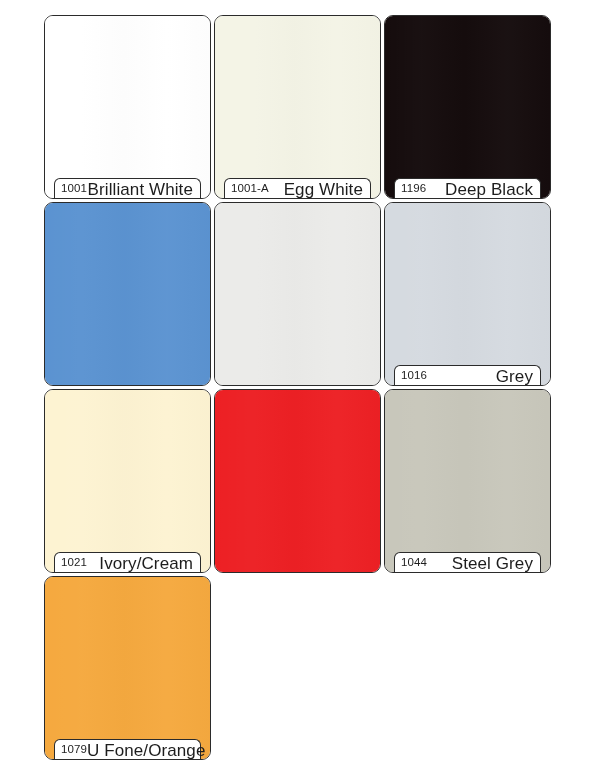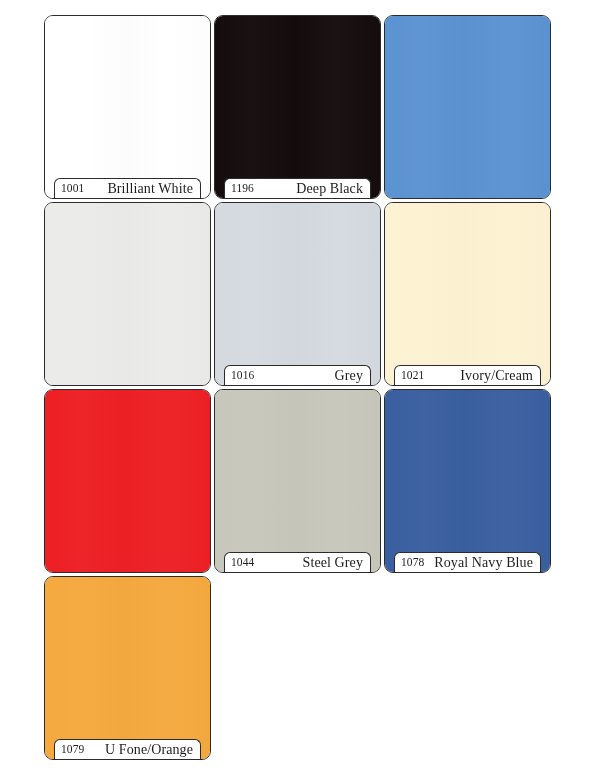--- a/index.html
+++ b/index.html
@@ -86,7 +86,6 @@
     justify-content: space-between;
     padding: 0 7px 0 6px;
     z-index: 2;
-    font-family: Liberation Serif, serif;
   }
 
   .swatch-code {

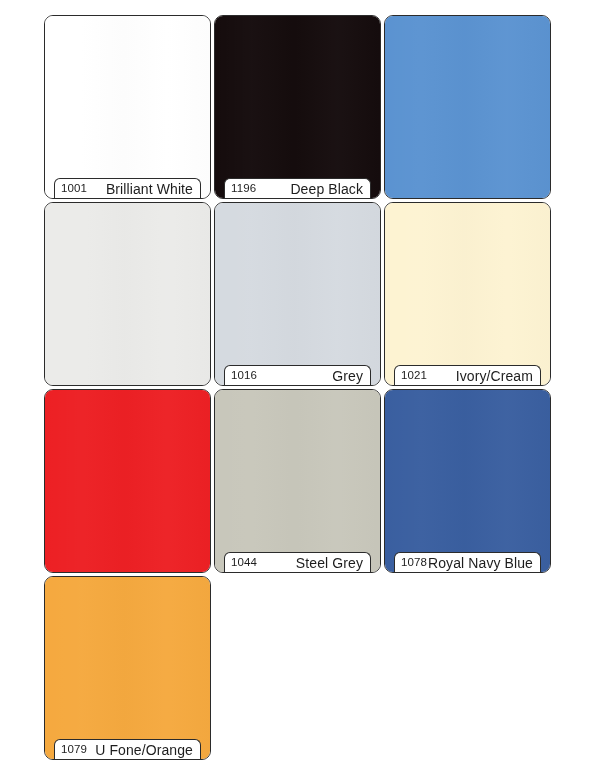--- a/index.html
+++ b/index.html
@@ -97,7 +97,7 @@
   }
 
   .swatch-name {
-    font-size: 14px;
+    font-size: 17px;
     color: #1d1d1d;
     letter-spacing: 0.1px;
     line-height: 1;

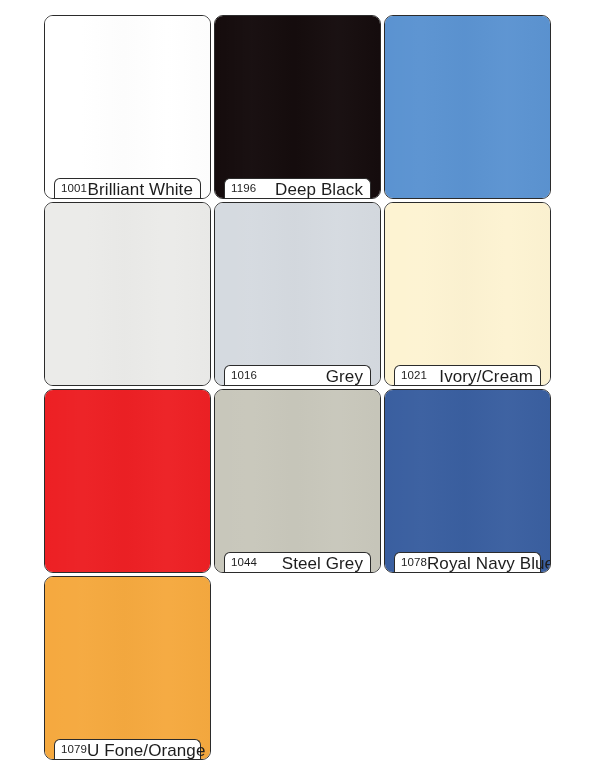--- a/index.html
+++ b/index.html
@@ -117,6 +117,13 @@
         </div>
       </div>
       <div class="swatch-card">
+        <div class="swatch-color" style="background: rgb(244, 244, 230);"></div>
+        <div class="swatch-label">
+          <span class="swatch-code">1001-A</span>
+          <span class="swatch-name">Egg White</span>
+        </div>
+      </div>
+      <div class="swatch-card">
         <div class="swatch-color" style="background: rgb(21, 12, 13);"></div>
         <div class="swatch-label">
           <span class="swatch-code">1196</span>

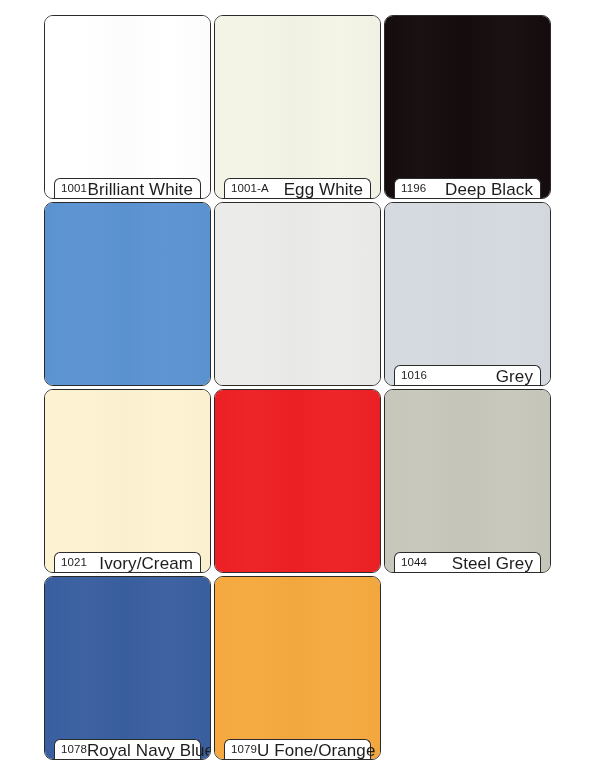--- a/index.html
+++ b/index.html
@@ -161,13 +161,6 @@
         </div>
       </div>
       <div class="swatch-card">
-        <div class="swatch-color" style="background: rgb(58, 95, 160);"></div>
-        <div class="swatch-label">
-          <span class="swatch-code">1078</span>
-          <span class="swatch-name">Royal Navy Blue</span>
-        </div>
-      </div>
-      <div class="swatch-card">
         <div class="swatch-color" style="background: rgb(245, 169, 63);"></div>
         <div class="swatch-label">
           <span class="swatch-code">1079</span>

